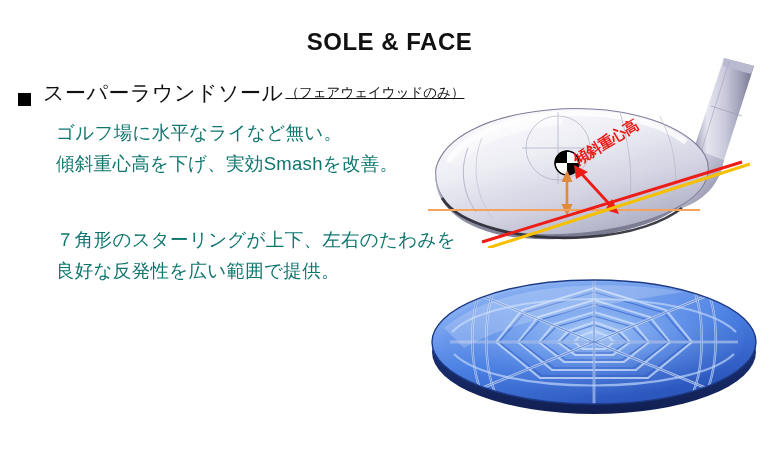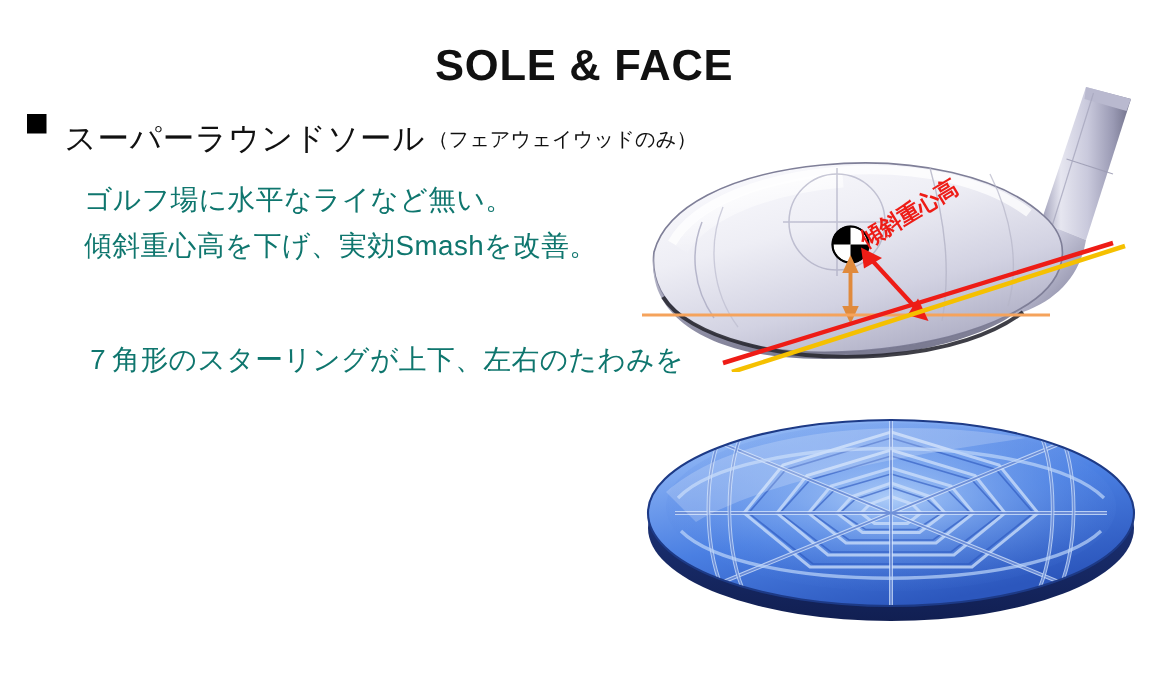--- a/index.html
+++ b/index.html
@@ -26,7 +26,7 @@
     top: 28px;
     width: 779px;
     text-align: center;
-    font-size: 29px;
+    font-size: 24px;
     font-weight: bold;
     letter-spacing: 0.5px;
     color: #111111;

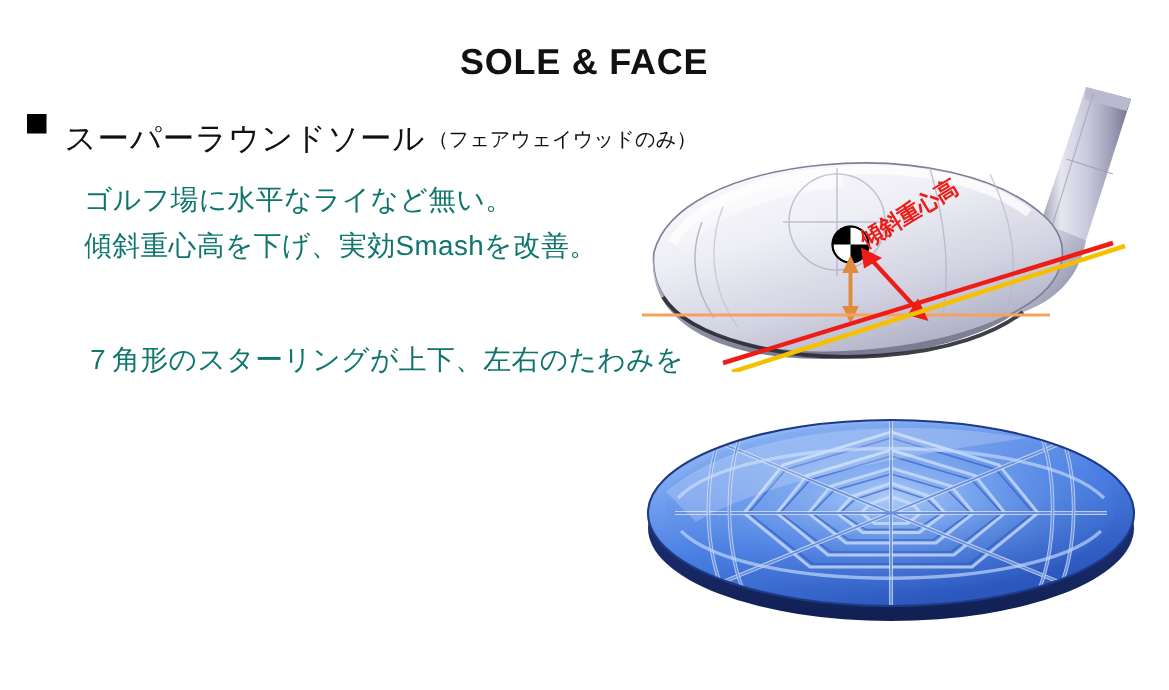--- a/index.html
+++ b/index.html
@@ -44,7 +44,7 @@
   .bullet-head {
     position: relative;
     display: flex;
-    align-items: flex-start;
+    align-items: flex-end;
     font-size: 21px;
     line-height: 30px;
     color: #111111;

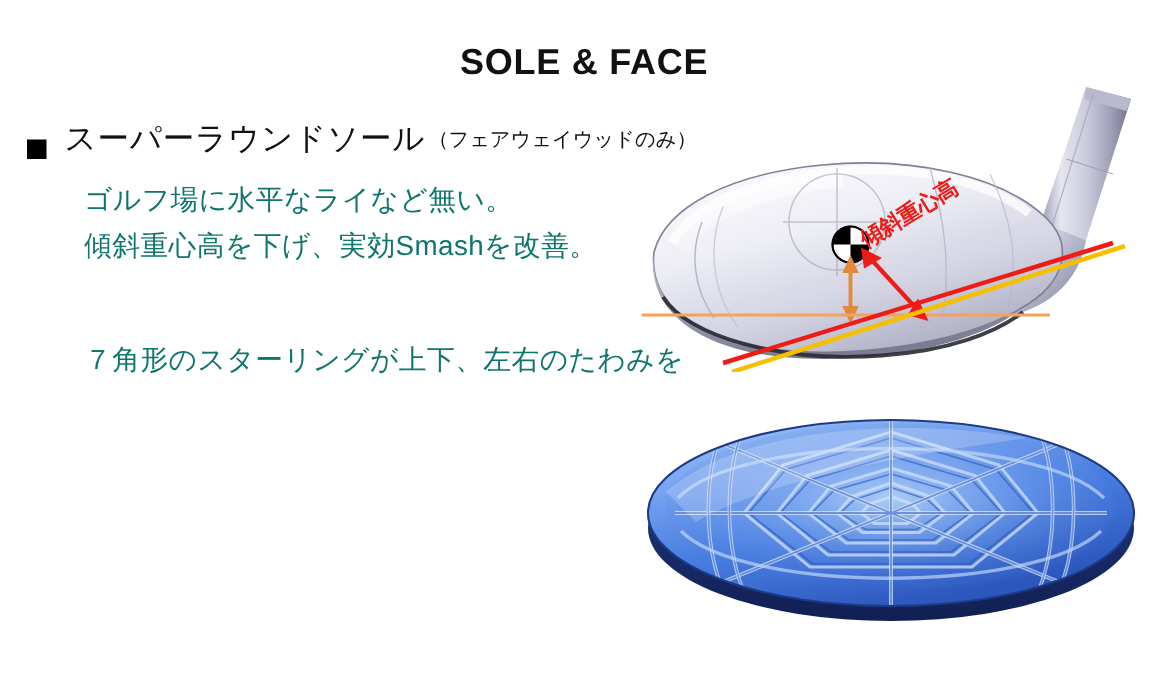--- a/index.html
+++ b/index.html
@@ -65,6 +65,7 @@
     font-size: 13.5px;
     letter-spacing: 0px;
     margin-left: 2px;
+    text-decoration: underline;
   }
   .body-lines {
     margin-left: 38px;

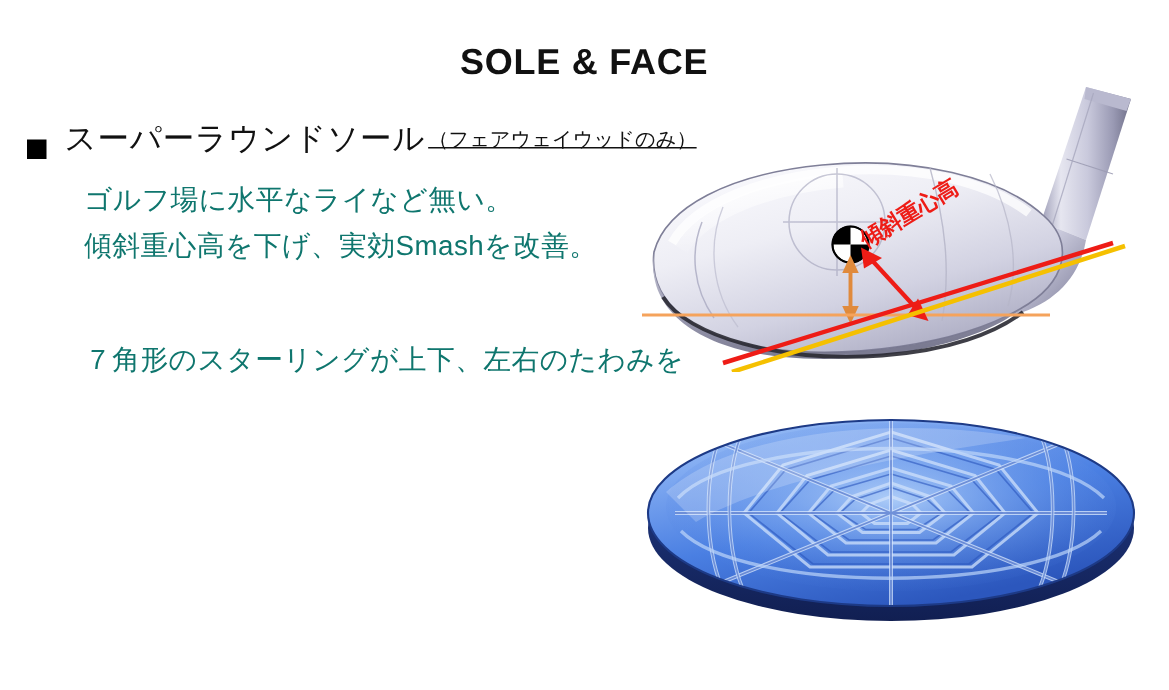--- a/index.html
+++ b/index.html
@@ -139,6 +139,7 @@
     <div class="bullet-block">
       <div class="body-lines">
         <div class="body-line">７角形のスターリングが上下、左右のたわみを</div>
+        <div class="body-line">良好な反発性を広い範囲で提供。</div>
       </div>
     </div>
 

